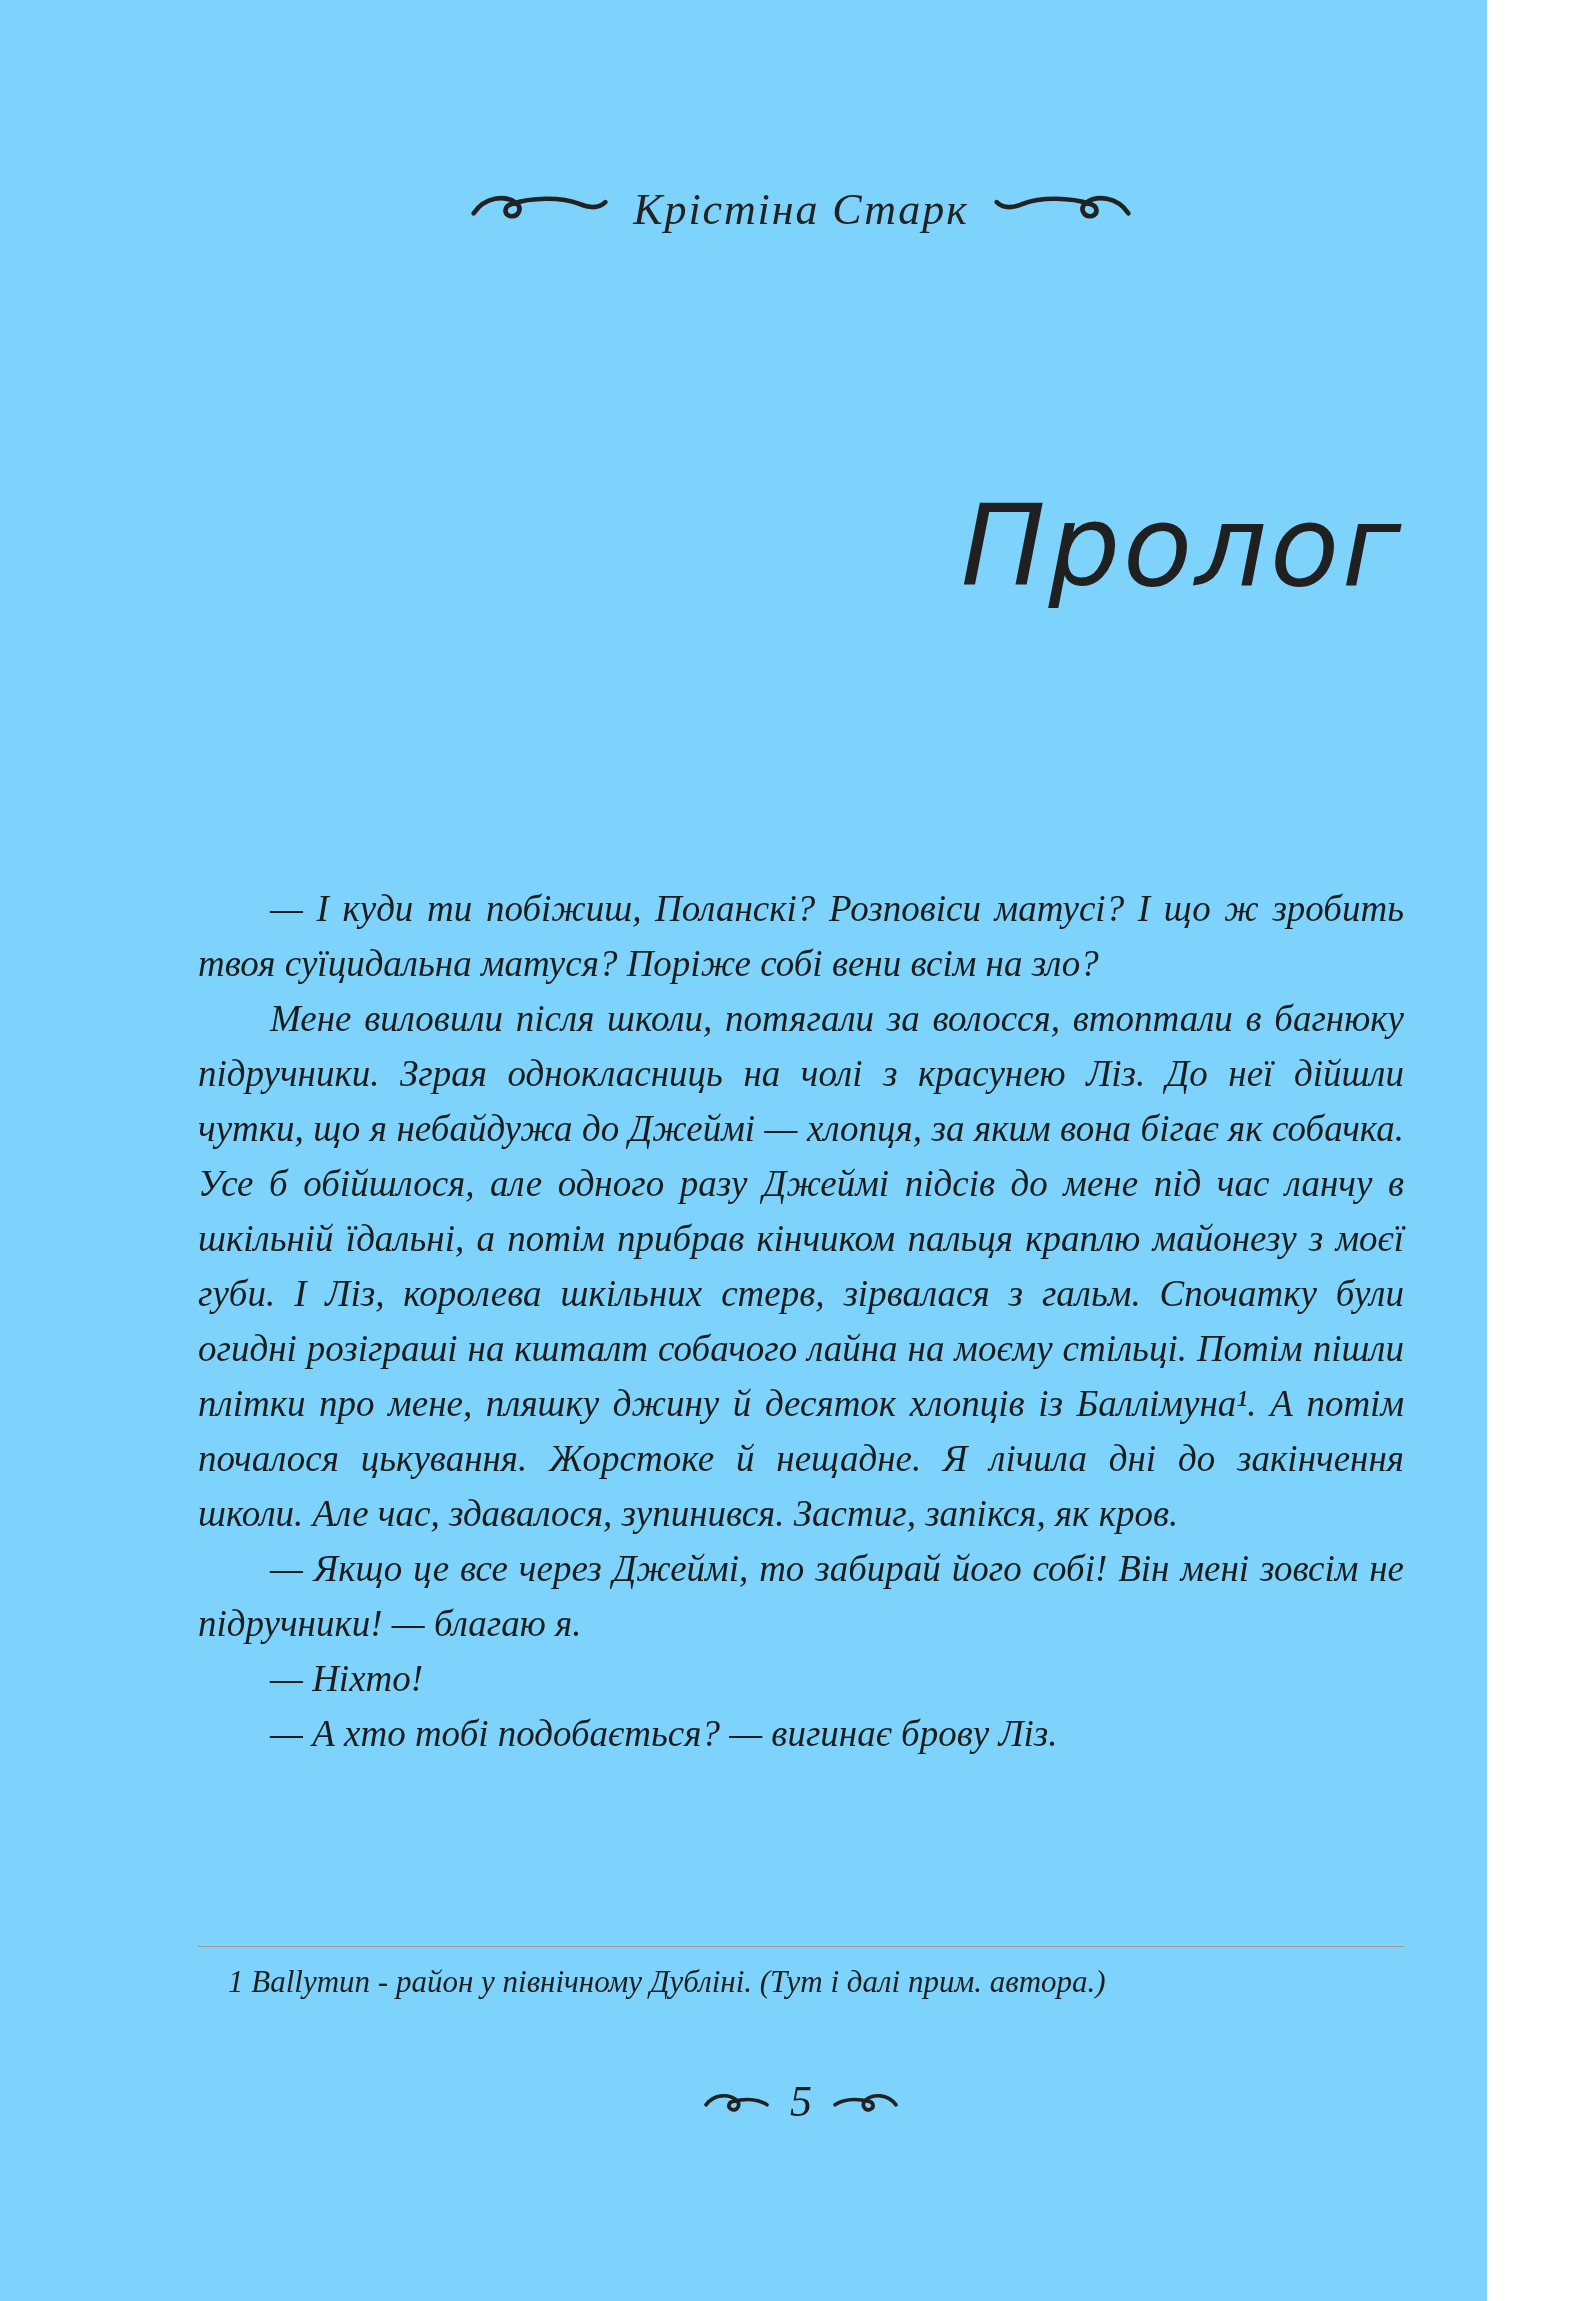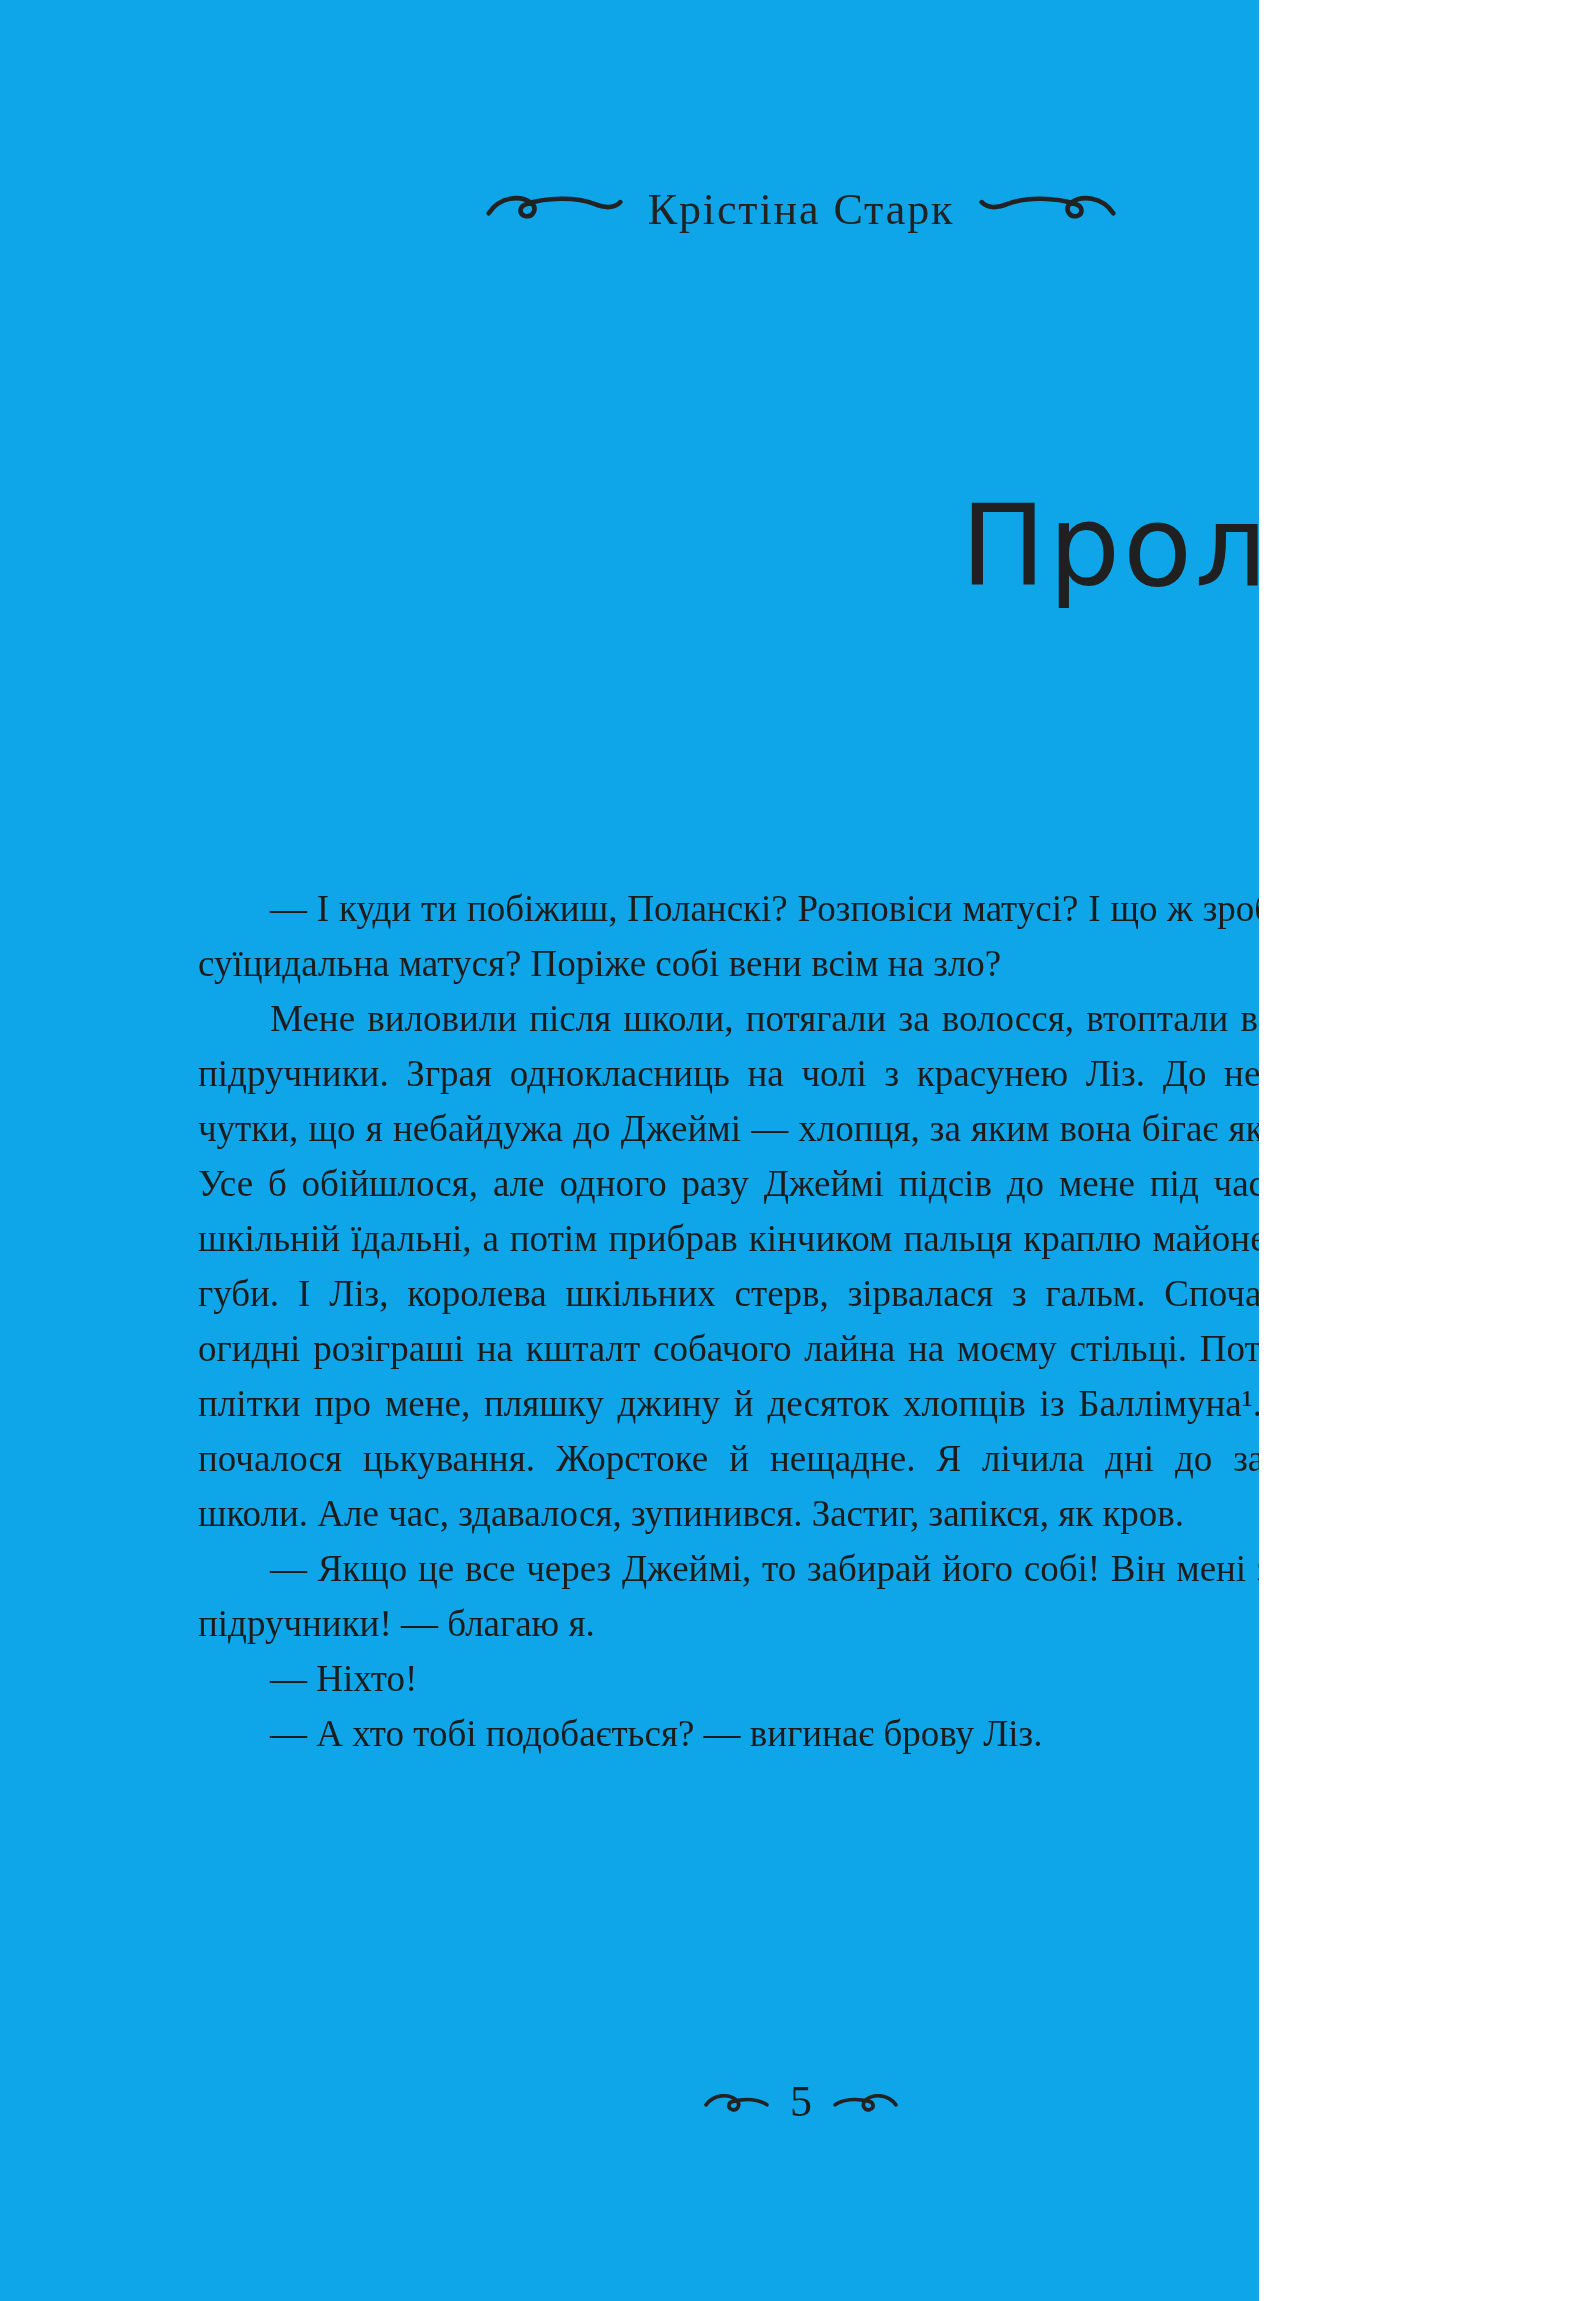--- a/index.html
+++ b/index.html
@@ -9,12 +9,13 @@
   }
   .sheet {
     position: relative;
-    width: 1259px;
+    width: 1487px;
     height: 2301px;
-    background: #0ea5e9;
+    background: #7dd3fc;
     color: #1c1c1c;
     font-family: "Liberation Serif", serif;
     overflow: hidden;
+    font-style: italic;
   }
   .content {
     position: absolute;

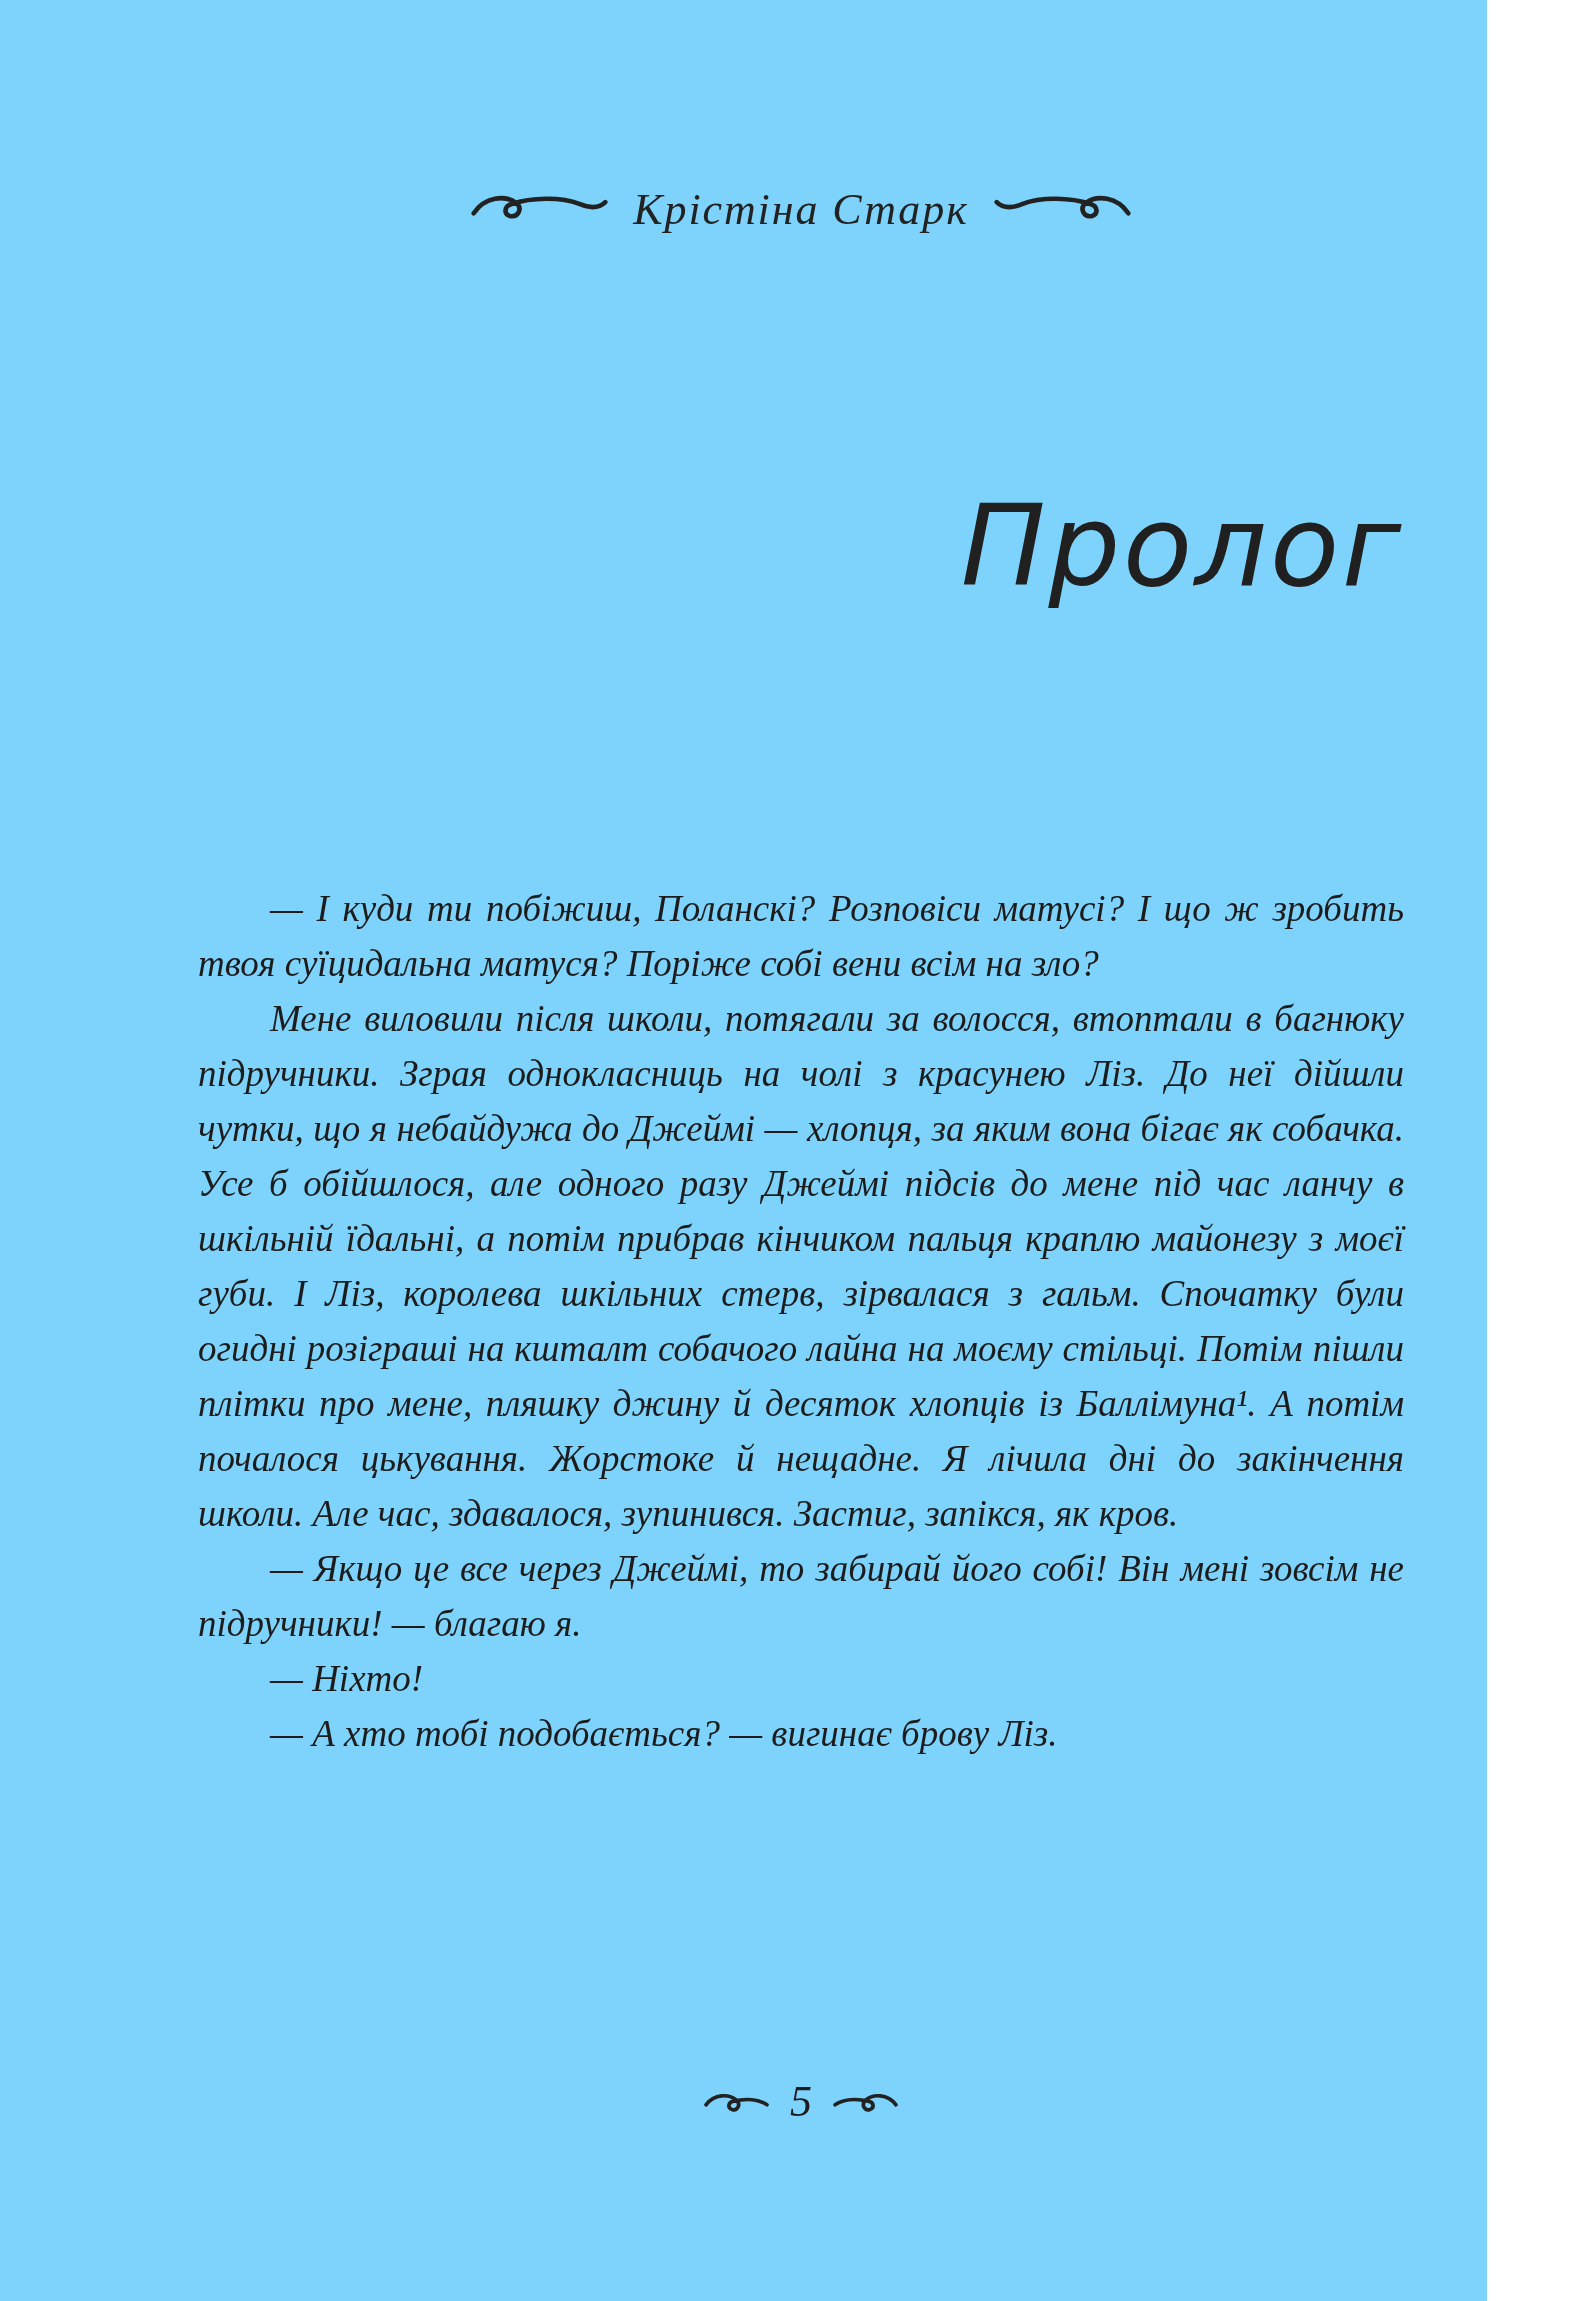--- a/index.html
+++ b/index.html
@@ -139,6 +139,10 @@
       <p>— А хто тобі подобається? — вигинає брову Ліз.</p>
     </div>
 
+    <div class="footnote-block">
+      <hr class="footnote-divider">
+      <div class="footnote-text">1 Ballymun - район у північному Дубліні. (Тут і далі прим. автора.)</div>
+    </div>
 
     <div class="pagenum-row">
       <span class="flourish">

